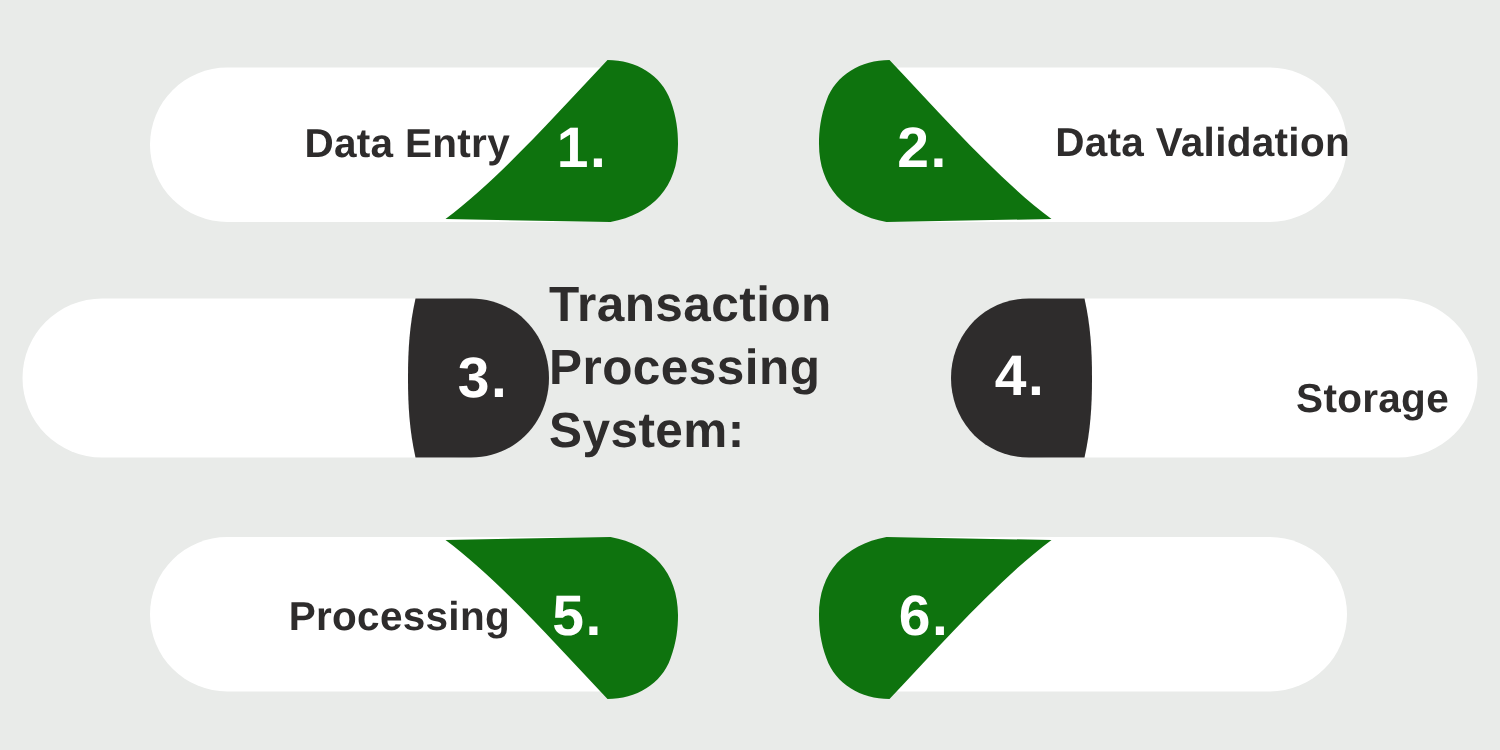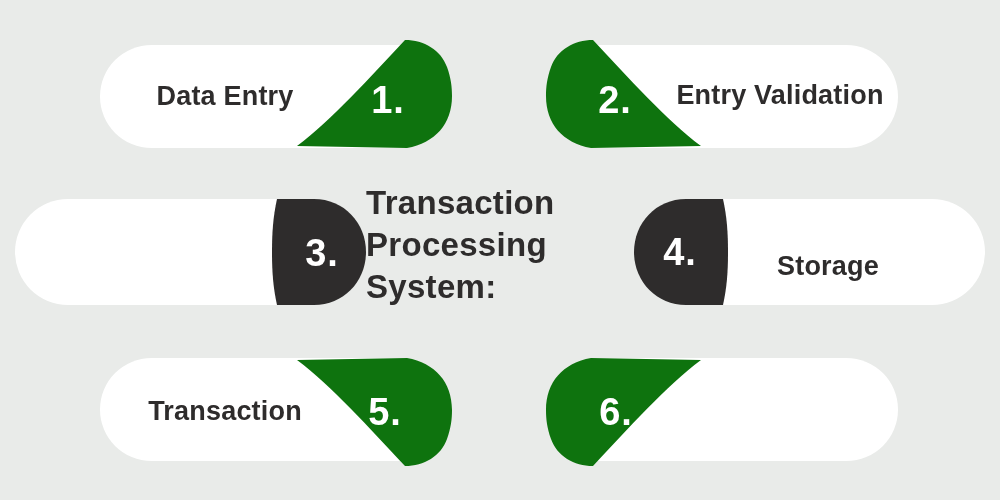--- a/index.html
+++ b/index.html
@@ -41,7 +41,7 @@
   }
   .label{
     position:absolute;transform:translateY(-50%);
-    text-align:center;font-weight:700;font-size:27px;line-height:1.12;
+    text-align:right;font-weight:700;font-size:27px;line-height:1.12;
     color:var(--dark);letter-spacing:0.2px;
   }
 

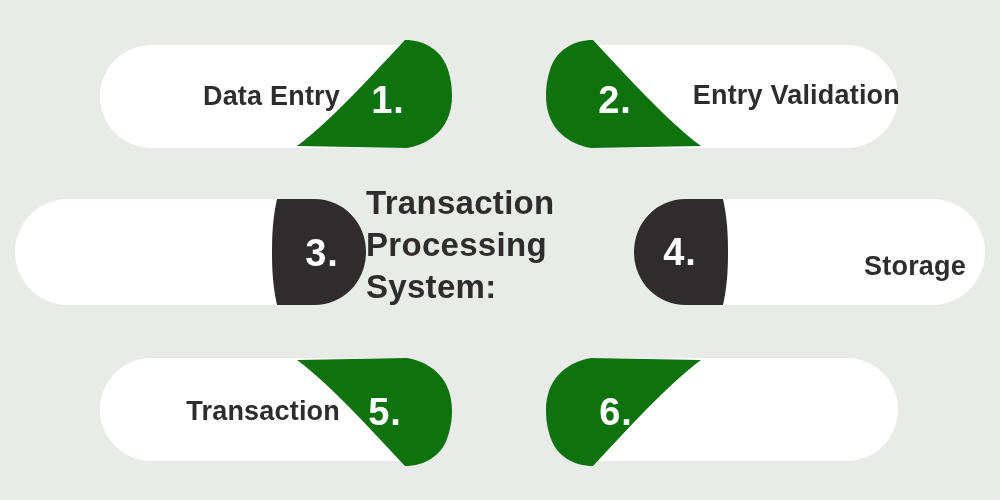--- a/index.html
+++ b/index.html
@@ -99,7 +99,7 @@
       <path d="M 0 106 C 35 80 72 38 108 0 C 127 0 144 10 150 27 C 154 38 155 47 155 56 C 155 84 138 103 110 108 Z"></path>
     </svg>
     <span class="num">2.</span>
-    <div class="label">Entry Validation</div>
+    <div class="label">Data Validation</div>
   </div>
 
   <div class="item" id="item-3">

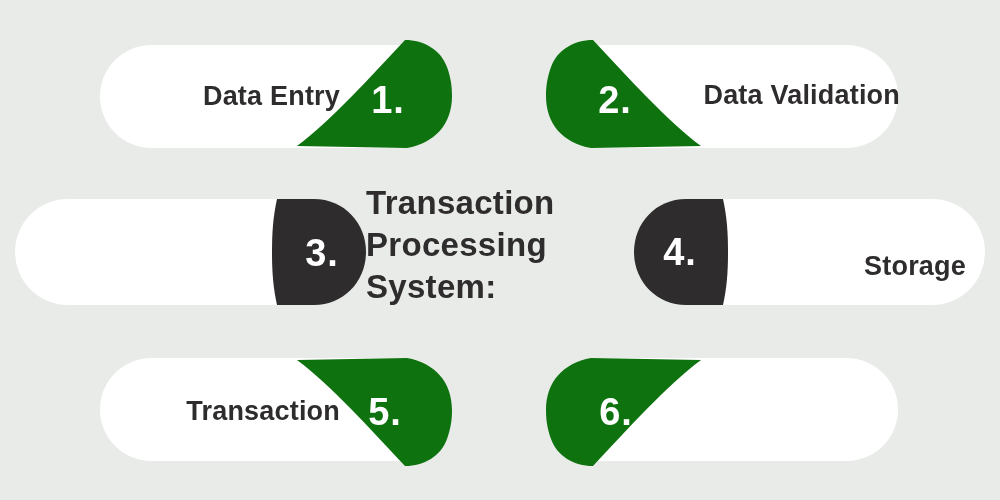--- a/index.html
+++ b/index.html
@@ -125,7 +125,7 @@
       <path d="M 0 106 C 35 80 72 38 108 0 C 127 0 144 10 150 27 C 154 38 155 47 155 56 C 155 84 138 103 110 108 Z"></path>
     </svg>
     <span class="num">5.</span>
-    <div class="label">Transaction</div>
+    <div class="label">Processing</div>
   </div>
 
   <div class="item" id="item-6">

